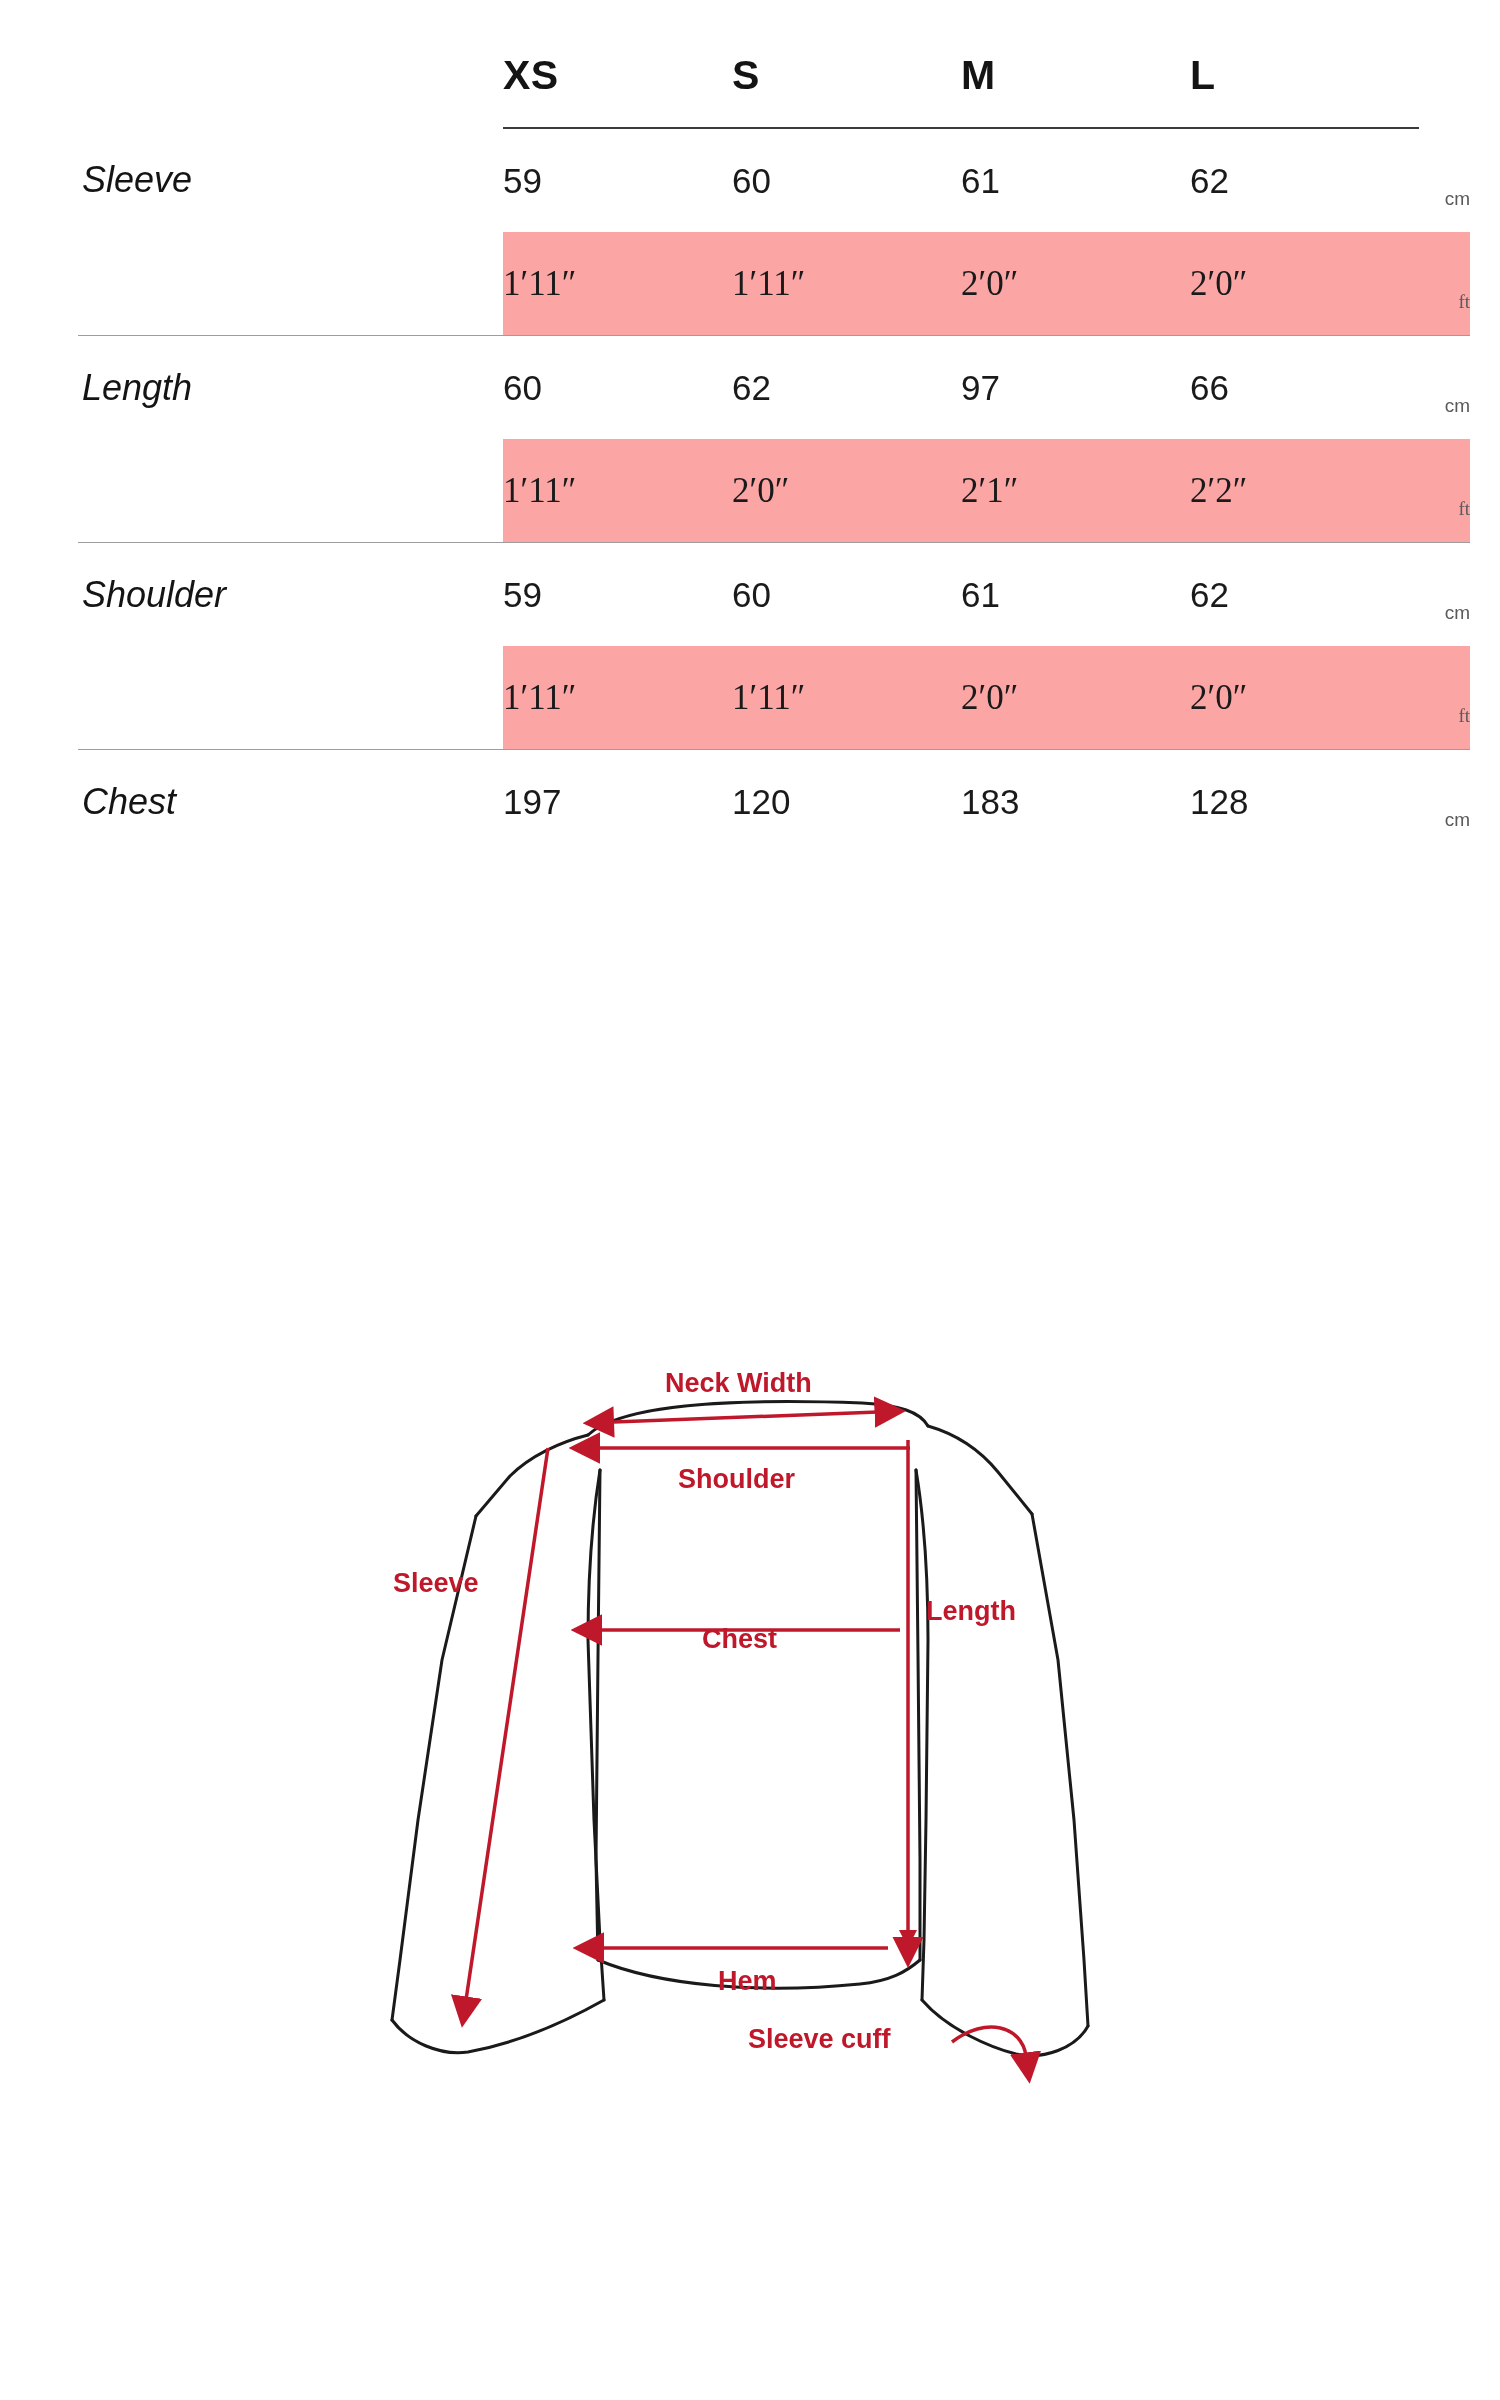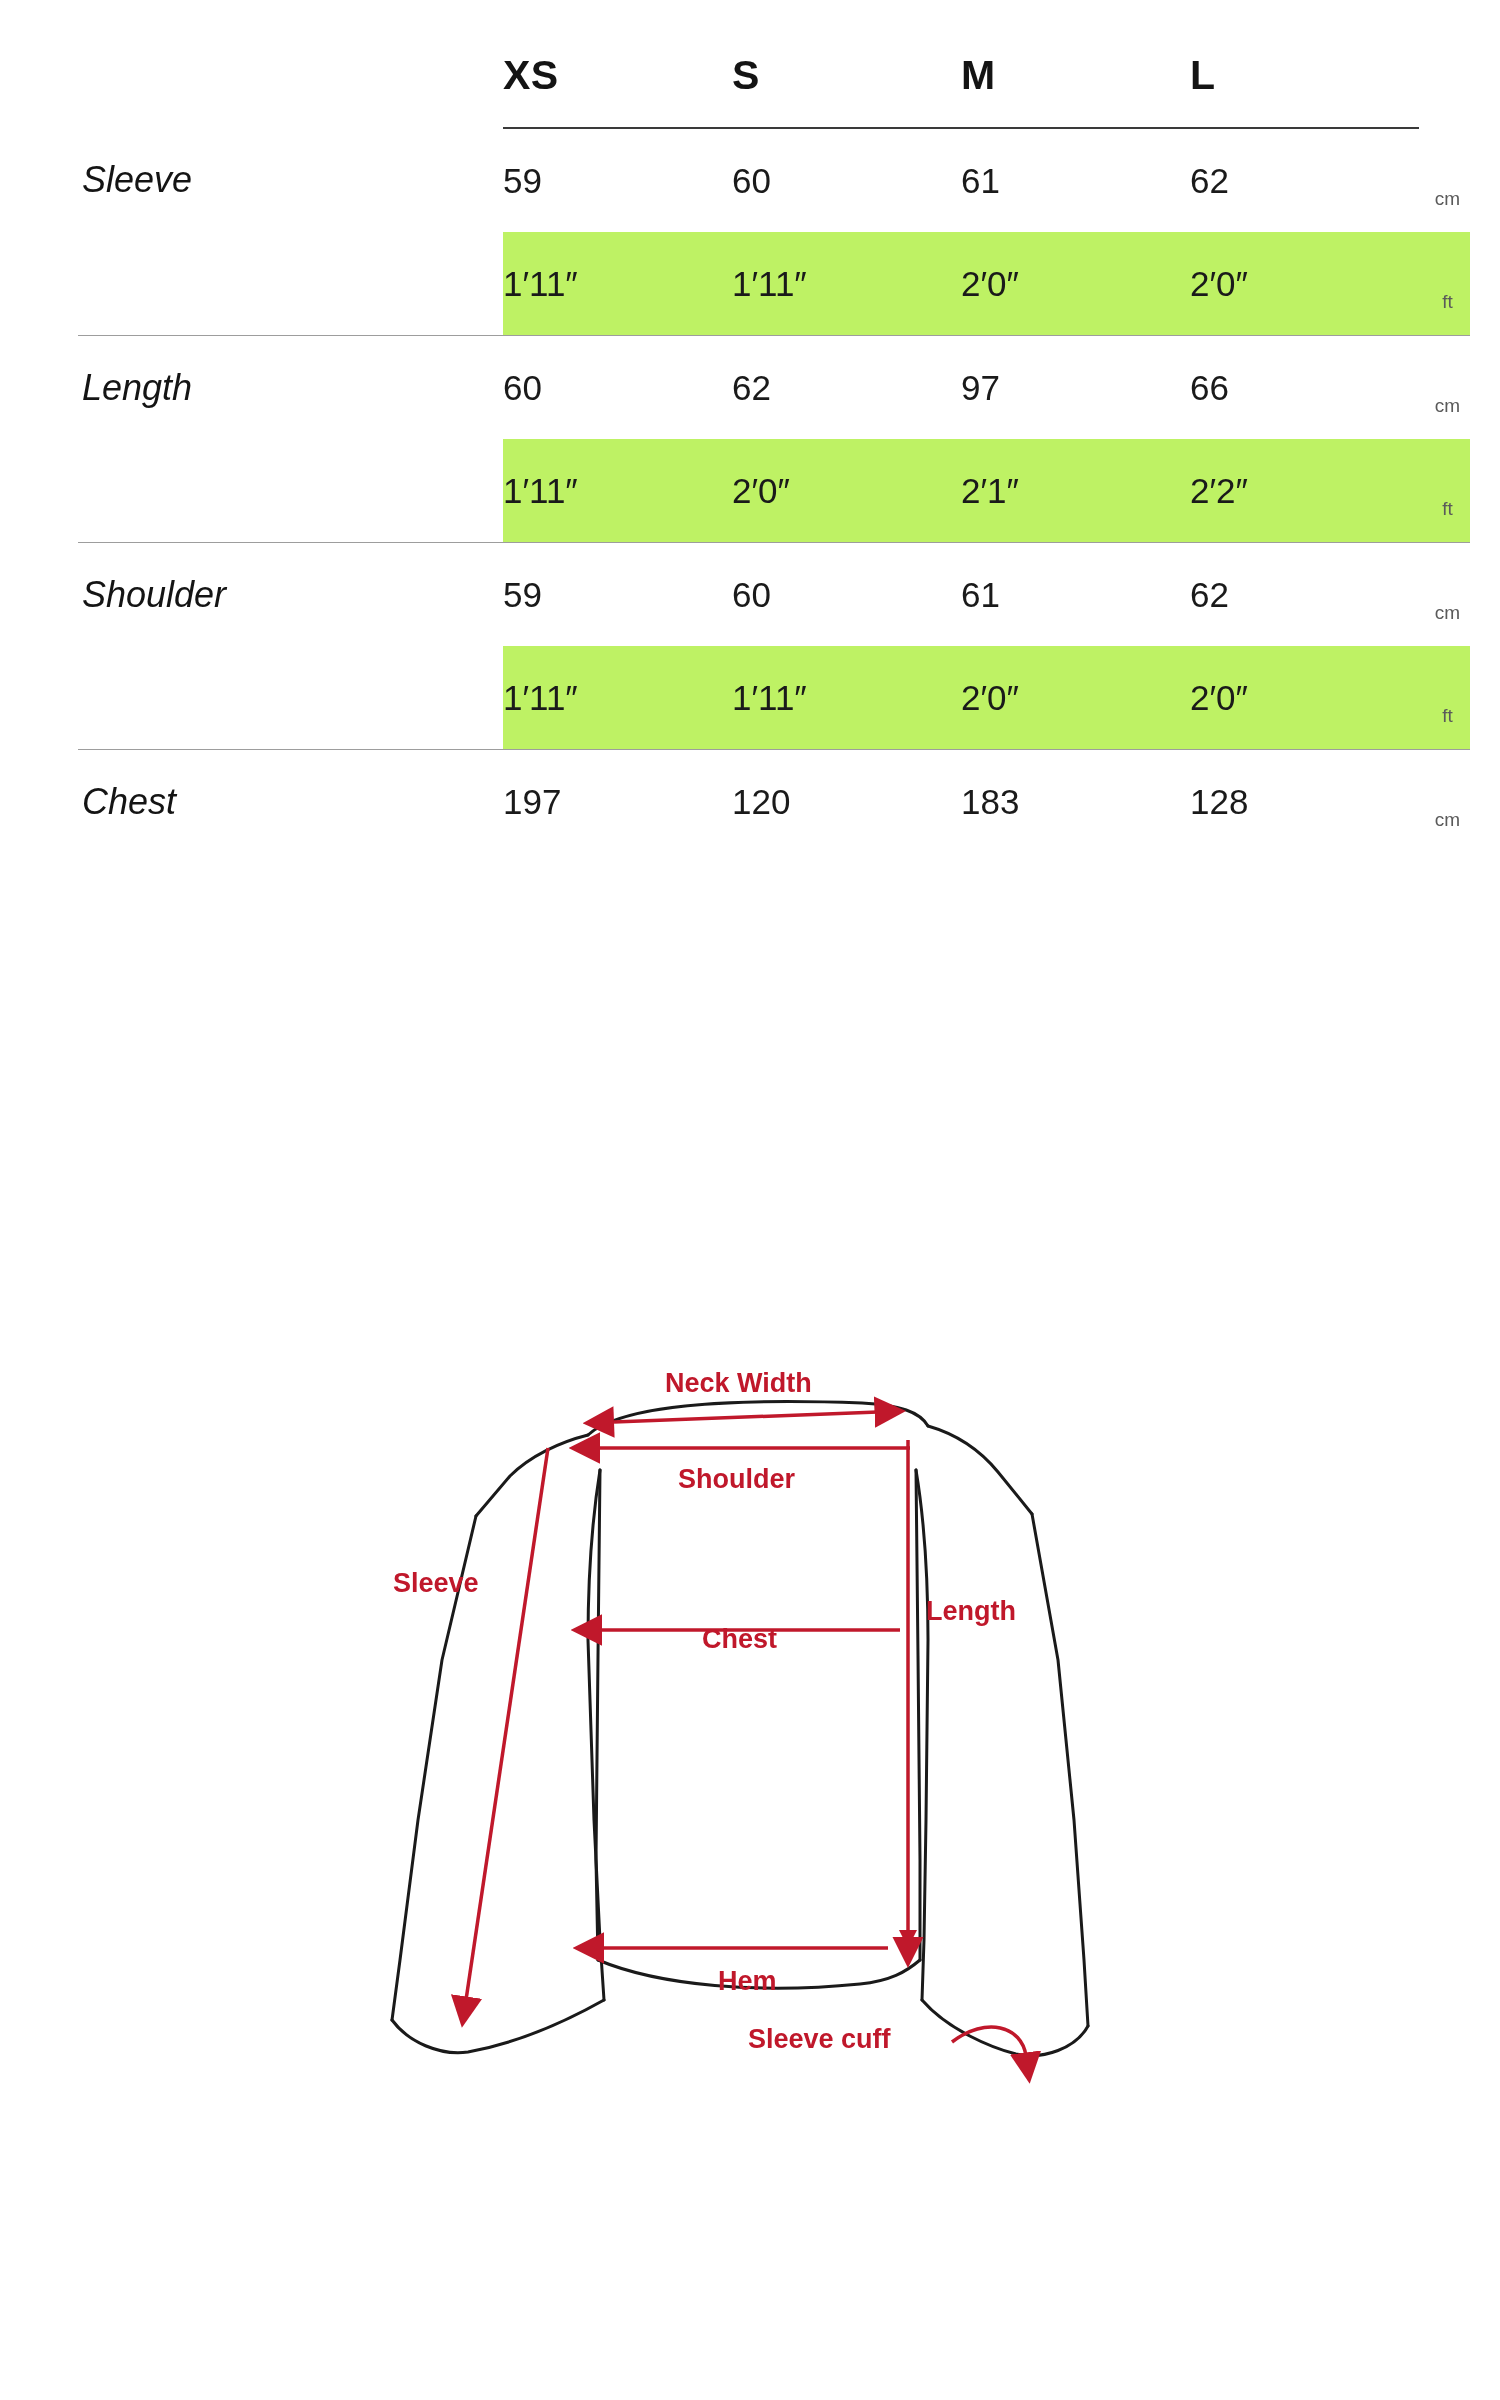--- a/index.html
+++ b/index.html
@@ -86,7 +86,7 @@
     color: #5a5a5a;
     vertical-align: bottom;
     padding: 0 0 22px 6px;
-    text-align: center;
+    text-align: right;
   }
 
   tr.shade td.val,

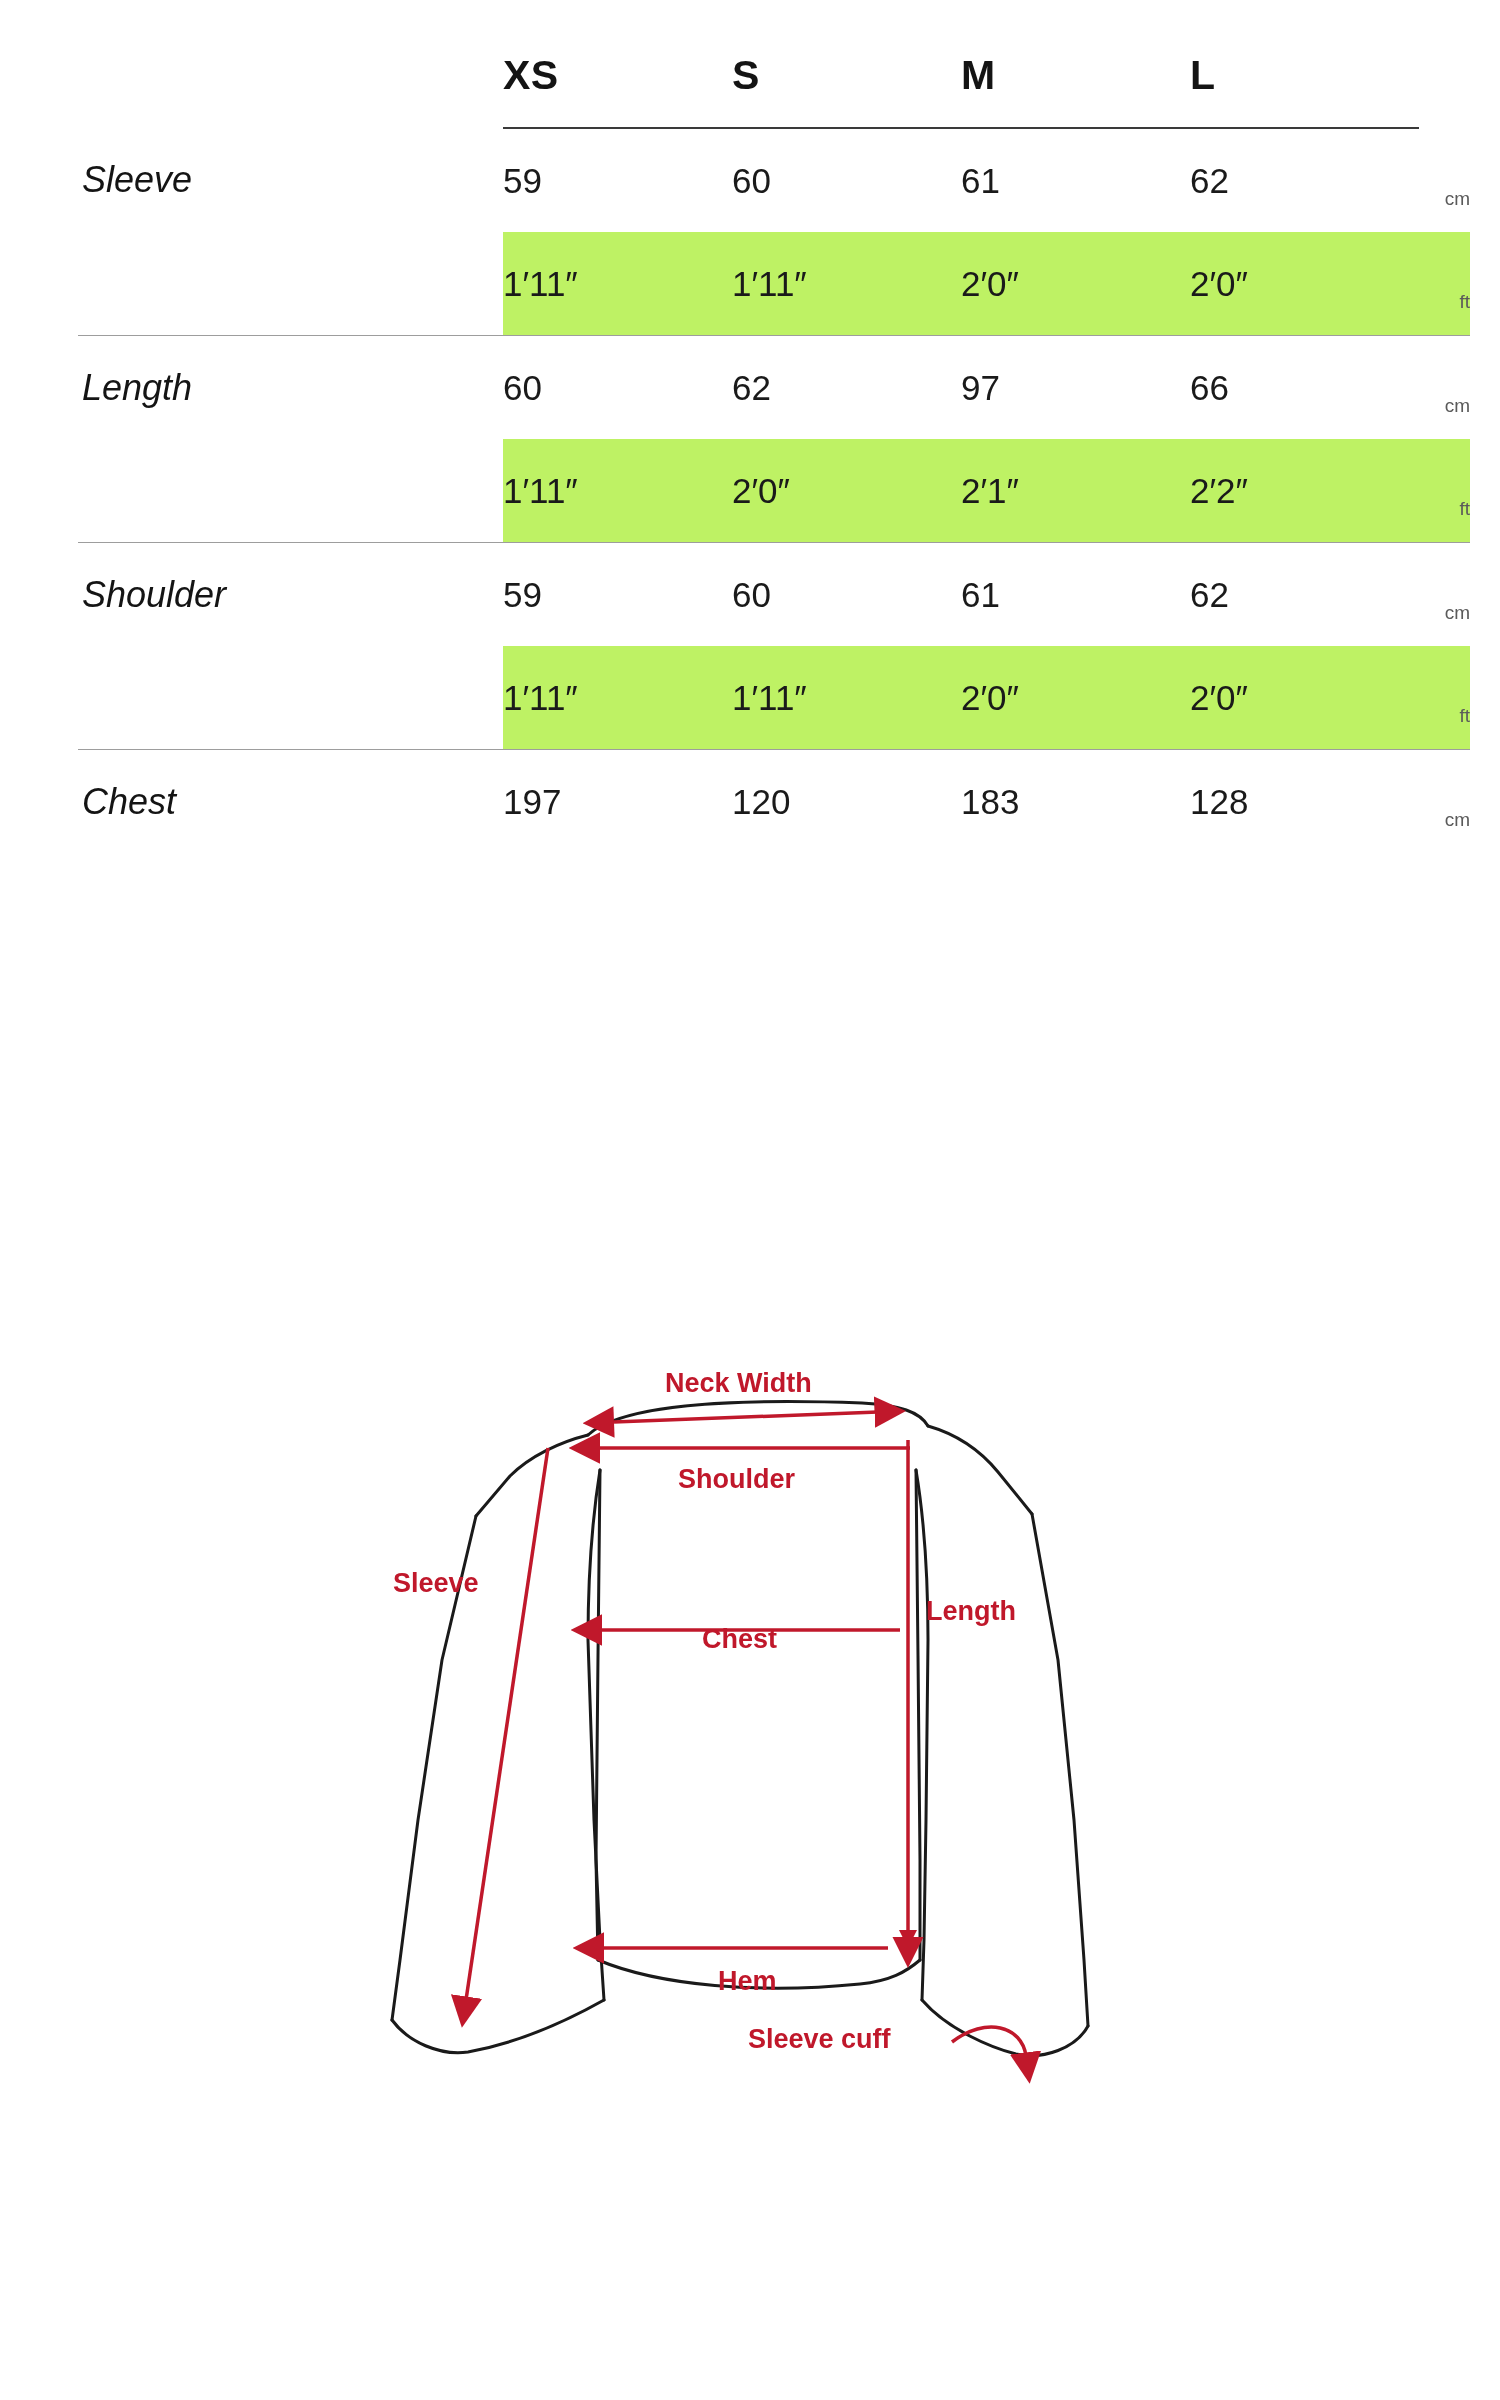--- a/index.html
+++ b/index.html
@@ -91,7 +91,8 @@
 
   tr.shade td.val,
   tr.shade td.unit {
-    background: #bef264;
+    background: #fca5a5;
+    font-family: Liberation Serif, serif;
   }
 
   tr.cm-row td.val,

